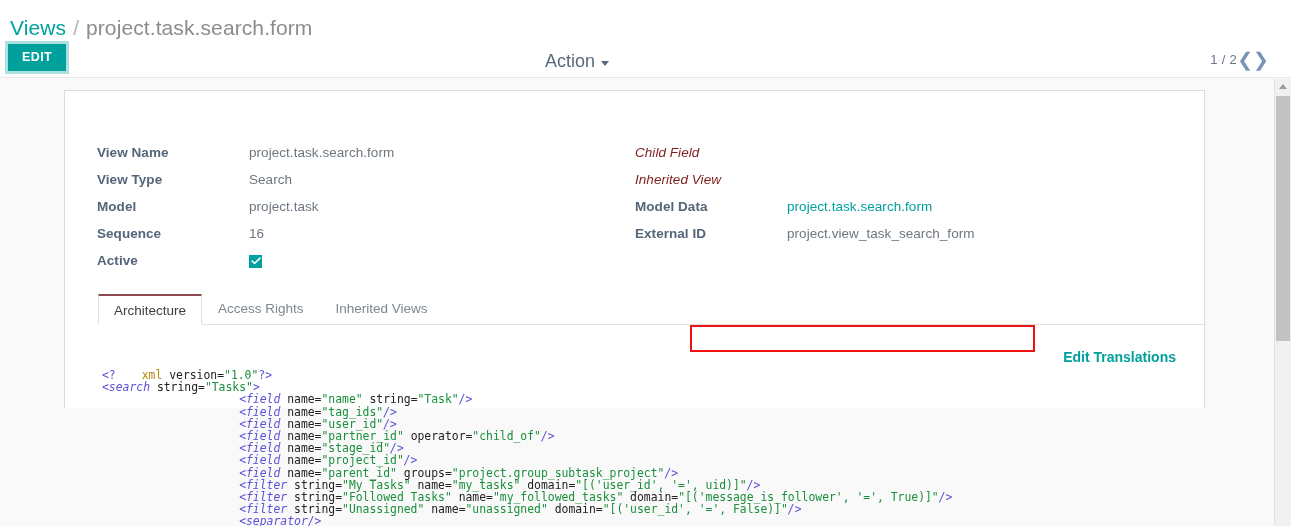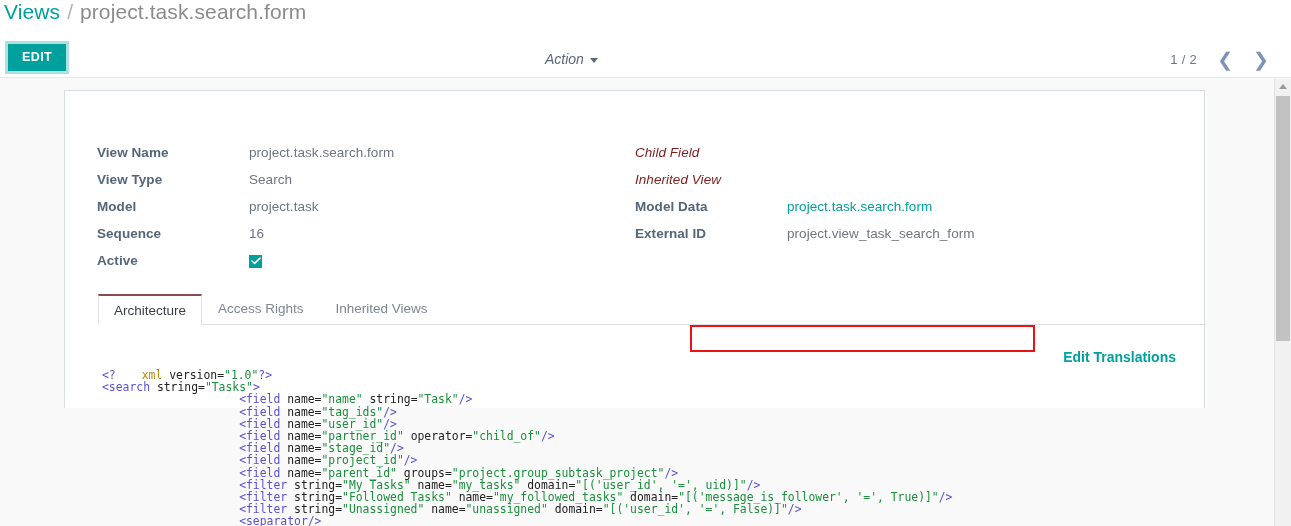--- a/index.html
+++ b/index.html
@@ -16,7 +16,7 @@
   
   .breadcrumb-bar {
     position: absolute; left: 0; top: 0; width: 1291px; height: 40px;
-    background: #ffffff; display: flex; align-items: flex-start; padding-left: 4px;
+    background: #ffffff; display: flex; align-items: flex-end; padding-left: 10px;
   }
   .bc-root { color: #00a09d; font-size: 21px; letter-spacing: .1px; }
   .bc-sep  { color: #b3b3b3; font-size: 21px; margin: 0 7px; }

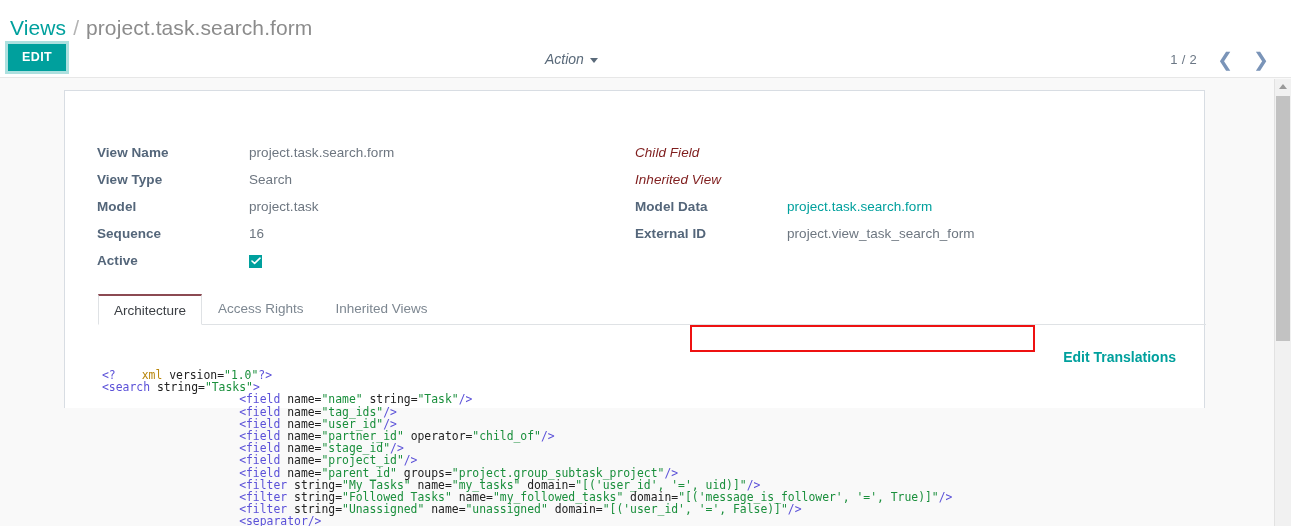--- a/index.html
+++ b/index.html
@@ -43,8 +43,8 @@
   }
   .action-menu {
     position: absolute; left: 545px; top: 11px;
-    color: #5a6a7a; font-size: 14px; cursor: pointer;
-    display: flex; align-items: center; gap: 6px; font-style: italic;
+    color: #5a6a7a; font-size: 18px; cursor: pointer;
+    display: flex; align-items: center; gap: 6px;
   }
   .caret { width: 0; height: 0; border-left: 4.5px solid transparent;
            border-right: 4.5px solid transparent; border-top: 5px solid #5a6a7a;

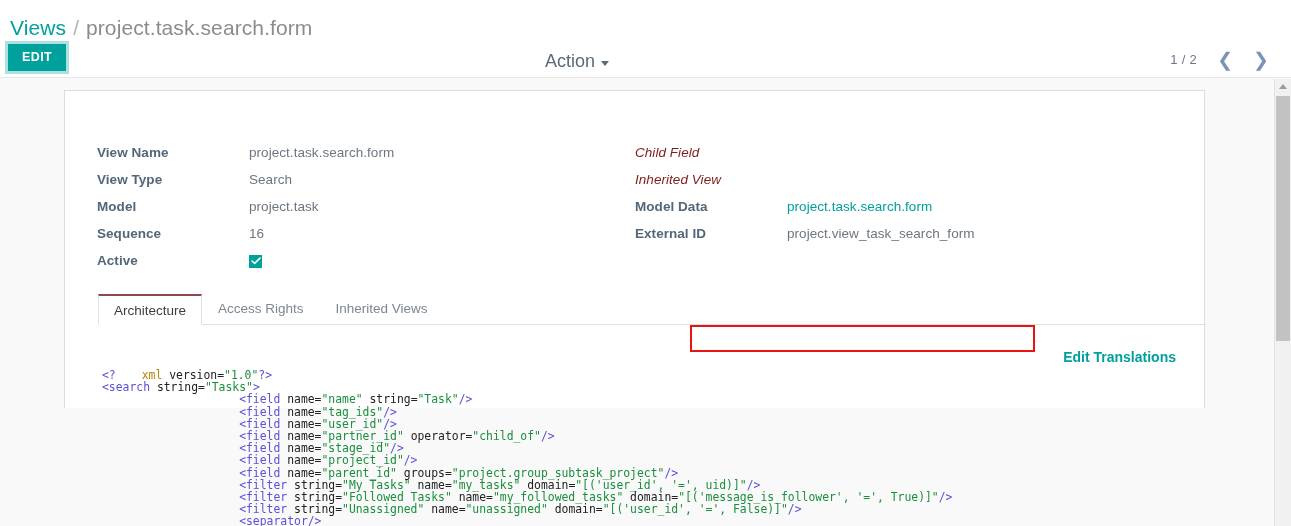--- a/index.html
+++ b/index.html
@@ -51,7 +51,7 @@
            display: inline-block; margin-top: 3px; }
   .pager {
     position: absolute; right: 22px; top: 10px;
-    display: flex; align-items: center; gap: 20px;
+    display: flex; align-items: center; gap: 0;
   }
   .pager-count { color: #6b7785; font-size: 13px; letter-spacing: .3px; }
   .pager-btn { color: #7a94b8; font-size: 19px; line-height: 1; cursor: pointer;

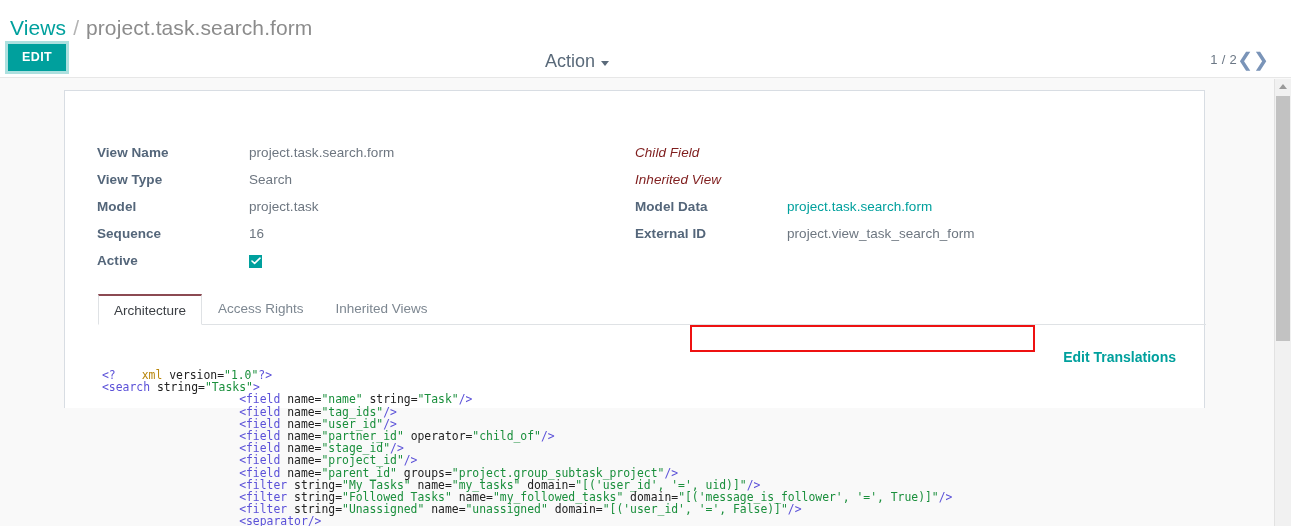--- a/index.html
+++ b/index.html
@@ -127,7 +127,7 @@
     font-size: 11.4px; line-height: 12.2px;
     color: #333333; white-space: pre;
   }
-  .t-tag  { color: #5b51d8; }
+  .t-tag  { color: #5b51d8; font-style: italic; }
   .t-attr { color: #222222; }
   .t-str  { color: #1a8f3c; }
   .t-pi   { color: #5b51d8; }

